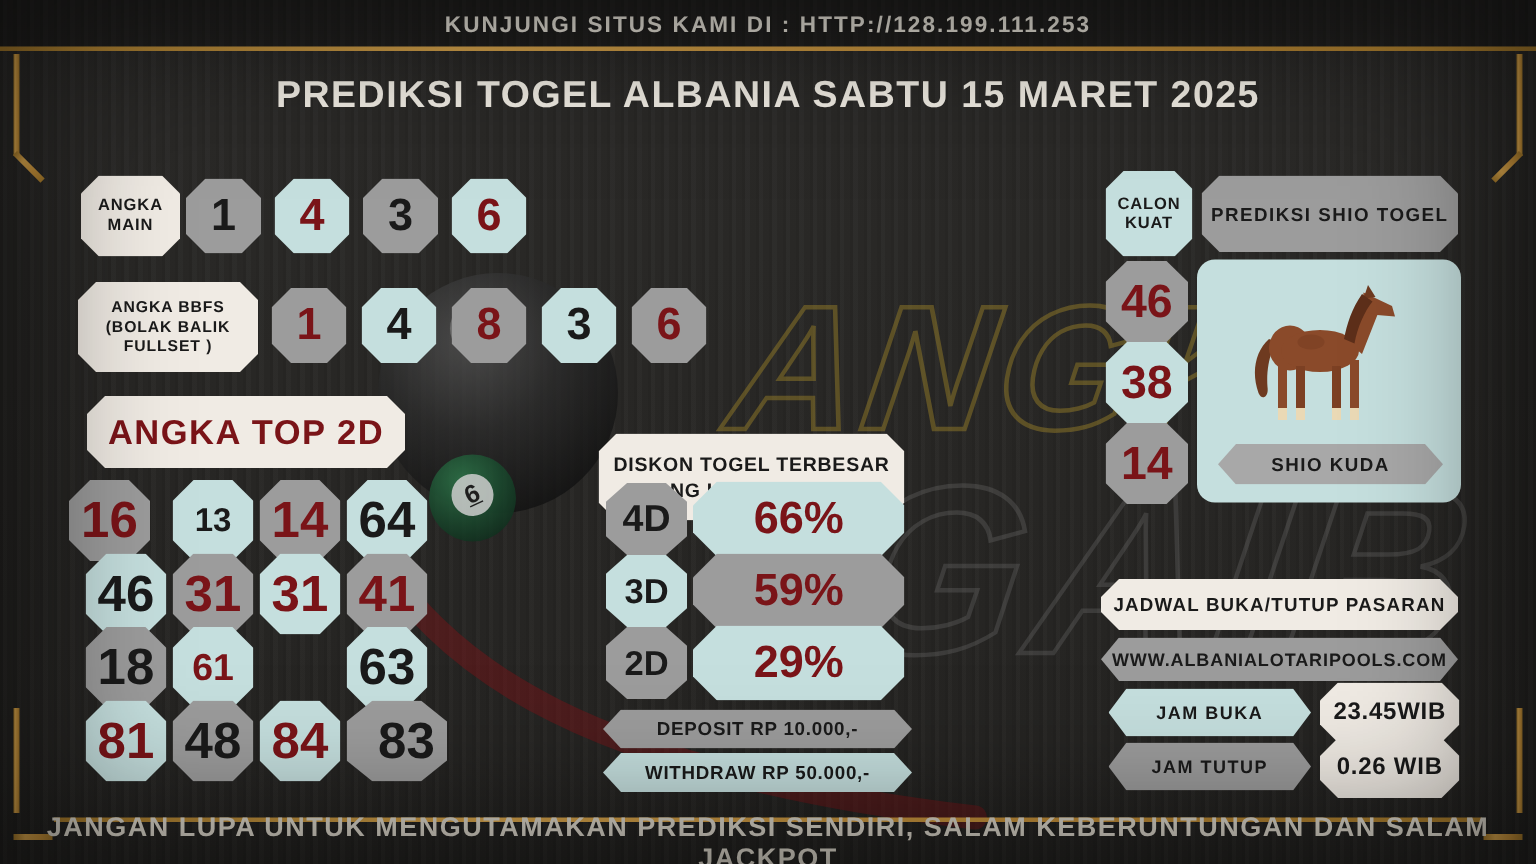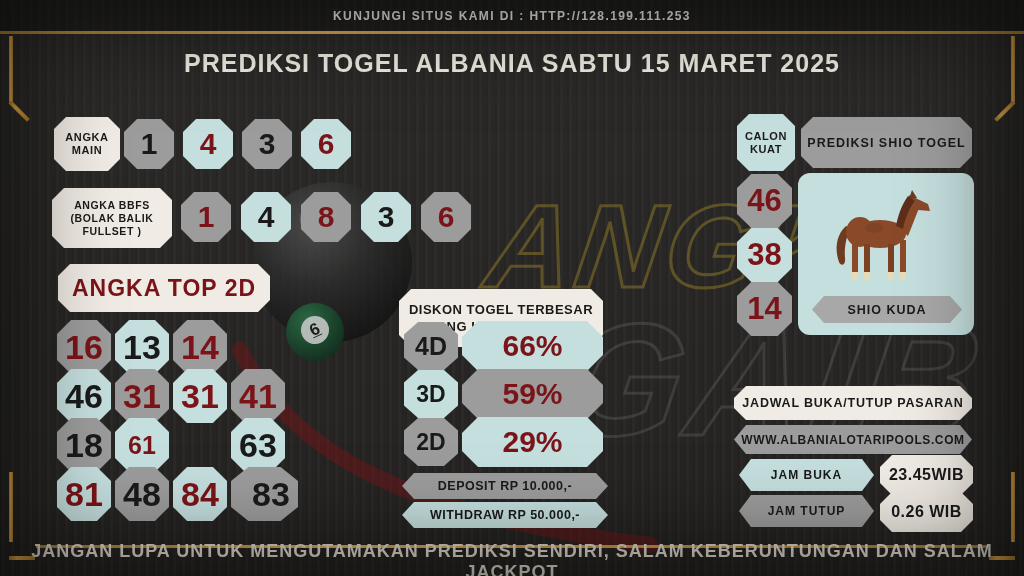--- a/index.html
+++ b/index.html
@@ -40,7 +40,7 @@
   </div>
 
   <div class="abs z3" style="left:0;top:0;width:1024px;height:31px;background:rgba(0,0,0,.25);"></div>
-  <div class="abs z3 flexc" style="left:0;top:5px;width:1024px;height:22px;color:#e9e5db;font-size:12px;font-weight:600;letter-spacing:1.4px;">KUNJUNGI SITUS KAMI DI : HTTP://128.199.111.253</div>
+  <div class="abs z3 flexc" style="left:0;top:5px;width:1024px;height:22px;color:#e9e5db;font-size:15px;font-weight:600;letter-spacing:1.4px;">KUNJUNGI SITUS KAMI DI : HTTP://128.199.111.253</div>
   <div class="abs z3 goldbar" style="left:0;top:31px;width:1024px;height:3px;"></div>
 
   <div class="abs z3 goldbar" style="left:9px;top:36px;width:4px;height:68px;"></div>

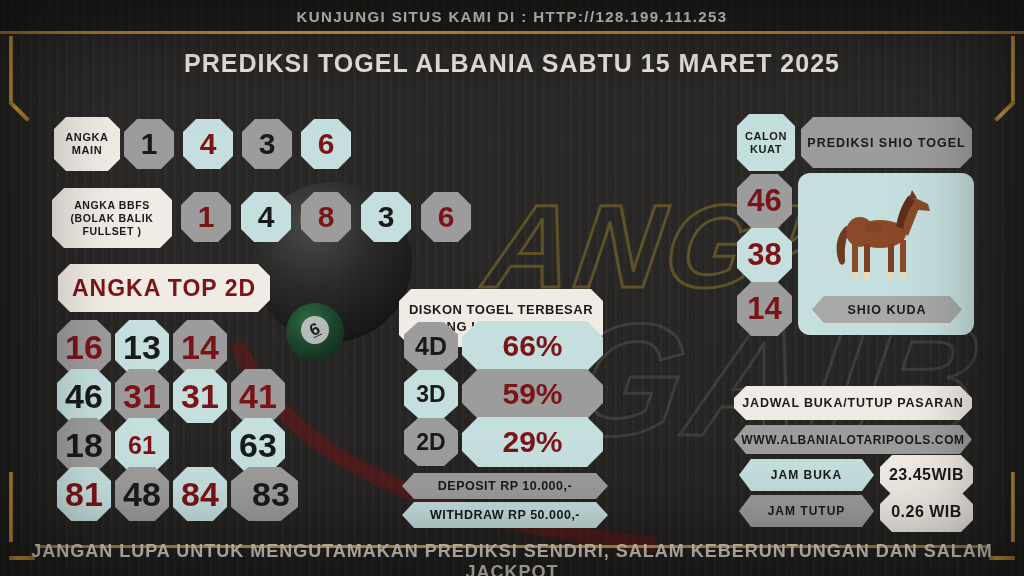--- a/index.html
+++ b/index.html
@@ -79,7 +79,7 @@
 
   <div class="abs z2 oct-box cream flexc" style="left:58px;top:264px;width:212px;height:48px;color:#7a1418;font-size:23px;font-weight:800;letter-spacing:1px;">ANGKA TOP 2D</div>
 
-  <div class="abs z2 oct-cell flexc" style="left: 57px; top: 320px; width: 54px; height: 54px; font-size: 34px; background: rgb(156, 156, 156); color: rgb(122, 20, 24);">16</div>
+  <div class="abs z2 oct-cell flexc" style="left: 46px; top: 320px; width: 54px; height: 54px; font-size: 34px; background: rgb(156, 156, 156); color: rgb(122, 20, 24);">16</div>
   <div class="abs z2 oct-cell flexc" style="left: 115px; top: 320px; width: 54px; height: 54px; font-size: 34px; background: rgb(197, 223, 222); color: rgb(26, 26, 26);">13</div>
   <div class="abs z2 oct-cell flexc" style="left: 173px; top: 320px; width: 54px; height: 54px; font-size: 34px; background: rgb(156, 156, 156); color: rgb(122, 20, 24);">14</div>
   <div class="abs z2 oct-cell flexc" style="left: 57px; top: 369px; width: 54px; height: 54px; font-size: 34px; background: rgb(197, 223, 222); color: rgb(26, 26, 26);">46</div>

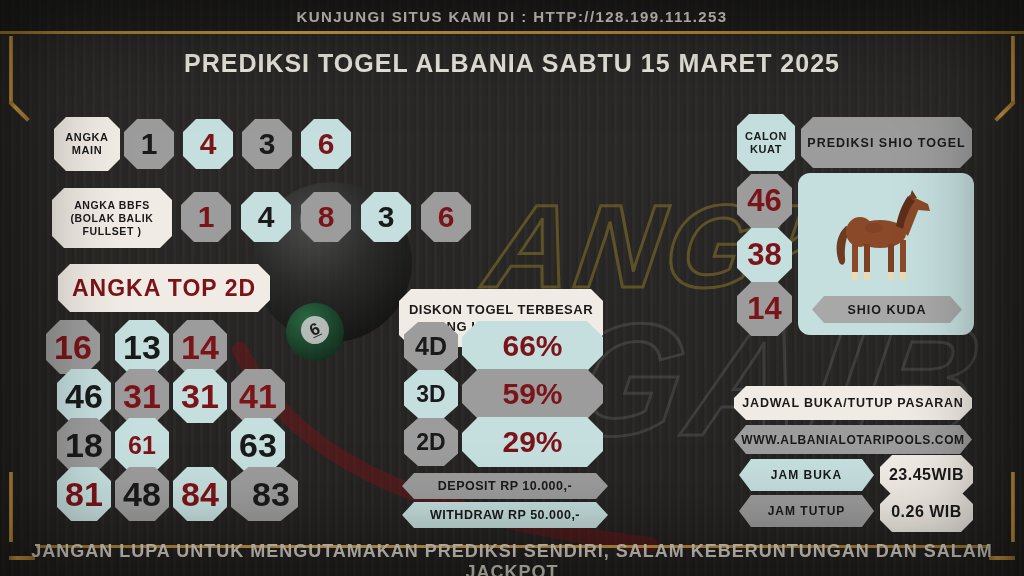--- a/index.html
+++ b/index.html
@@ -80,7 +80,7 @@
   <div class="abs z2 oct-box cream flexc" style="left:58px;top:264px;width:212px;height:48px;color:#7a1418;font-size:23px;font-weight:800;letter-spacing:1px;">ANGKA TOP 2D</div>
 
   <div class="abs z2 oct-cell flexc" style="left: 46px; top: 320px; width: 54px; height: 54px; font-size: 34px; background: rgb(156, 156, 156); color: rgb(122, 20, 24);">16</div>
-  <div class="abs z2 oct-cell flexc" style="left: 115px; top: 320px; width: 54px; height: 54px; font-size: 34px; background: rgb(197, 223, 222); color: rgb(26, 26, 26);">13</div>
+  <div class="abs z2 oct-cell flexc" style="left: 115px; top: 320px; width: 54px; height: 54px; font-size: 22px; background: rgb(197, 223, 222); color: rgb(26, 26, 26);">13</div>
   <div class="abs z2 oct-cell flexc" style="left: 173px; top: 320px; width: 54px; height: 54px; font-size: 34px; background: rgb(156, 156, 156); color: rgb(122, 20, 24);">14</div>
   <div class="abs z2 oct-cell flexc" style="left: 57px; top: 369px; width: 54px; height: 54px; font-size: 34px; background: rgb(197, 223, 222); color: rgb(26, 26, 26);">46</div>
   <div class="abs z2 oct-cell flexc" style="left: 115px; top: 369px; width: 54px; height: 54px; font-size: 34px; background: rgb(156, 156, 156); color: rgb(122, 20, 24);">31</div>

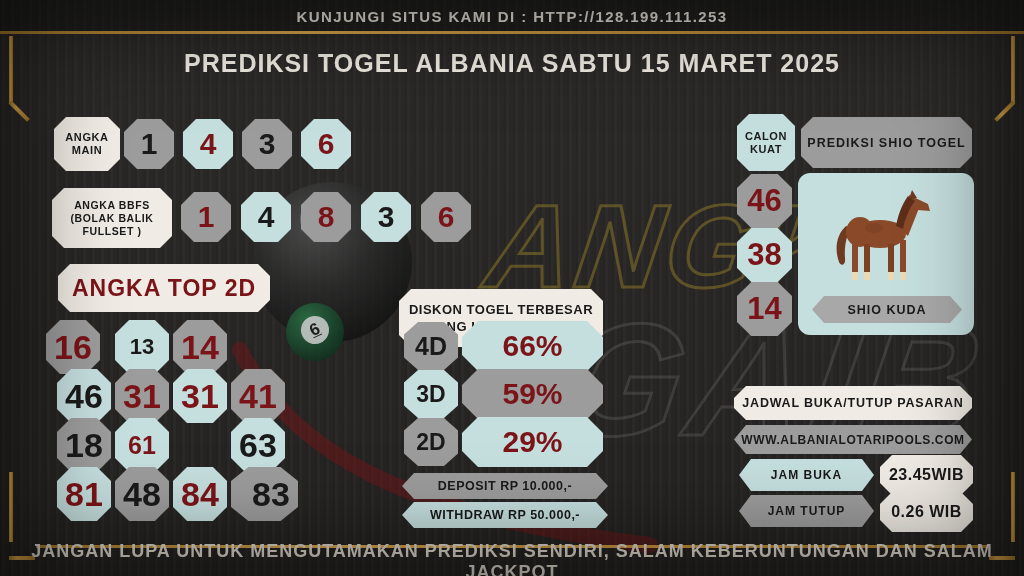--- a/index.html
+++ b/index.html
@@ -82,6 +82,7 @@
   <div class="abs z2 oct-cell flexc" style="left: 46px; top: 320px; width: 54px; height: 54px; font-size: 34px; background: rgb(156, 156, 156); color: rgb(122, 20, 24);">16</div>
   <div class="abs z2 oct-cell flexc" style="left: 115px; top: 320px; width: 54px; height: 54px; font-size: 22px; background: rgb(197, 223, 222); color: rgb(26, 26, 26);">13</div>
   <div class="abs z2 oct-cell flexc" style="left: 173px; top: 320px; width: 54px; height: 54px; font-size: 34px; background: rgb(156, 156, 156); color: rgb(122, 20, 24);">14</div>
+  <div class="abs z2 oct-cell flexc" style="left: 231px; top: 320px; width: 54px; height: 54px; font-size: 34px; background: rgb(197, 223, 222); color: rgb(26, 26, 26);">64</div>
   <div class="abs z2 oct-cell flexc" style="left: 57px; top: 369px; width: 54px; height: 54px; font-size: 34px; background: rgb(197, 223, 222); color: rgb(26, 26, 26);">46</div>
   <div class="abs z2 oct-cell flexc" style="left: 115px; top: 369px; width: 54px; height: 54px; font-size: 34px; background: rgb(156, 156, 156); color: rgb(122, 20, 24);">31</div>
   <div class="abs z2 oct-cell flexc" style="left: 173px; top: 369px; width: 54px; height: 54px; font-size: 34px; background: rgb(197, 223, 222); color: rgb(122, 20, 24);">31</div>

